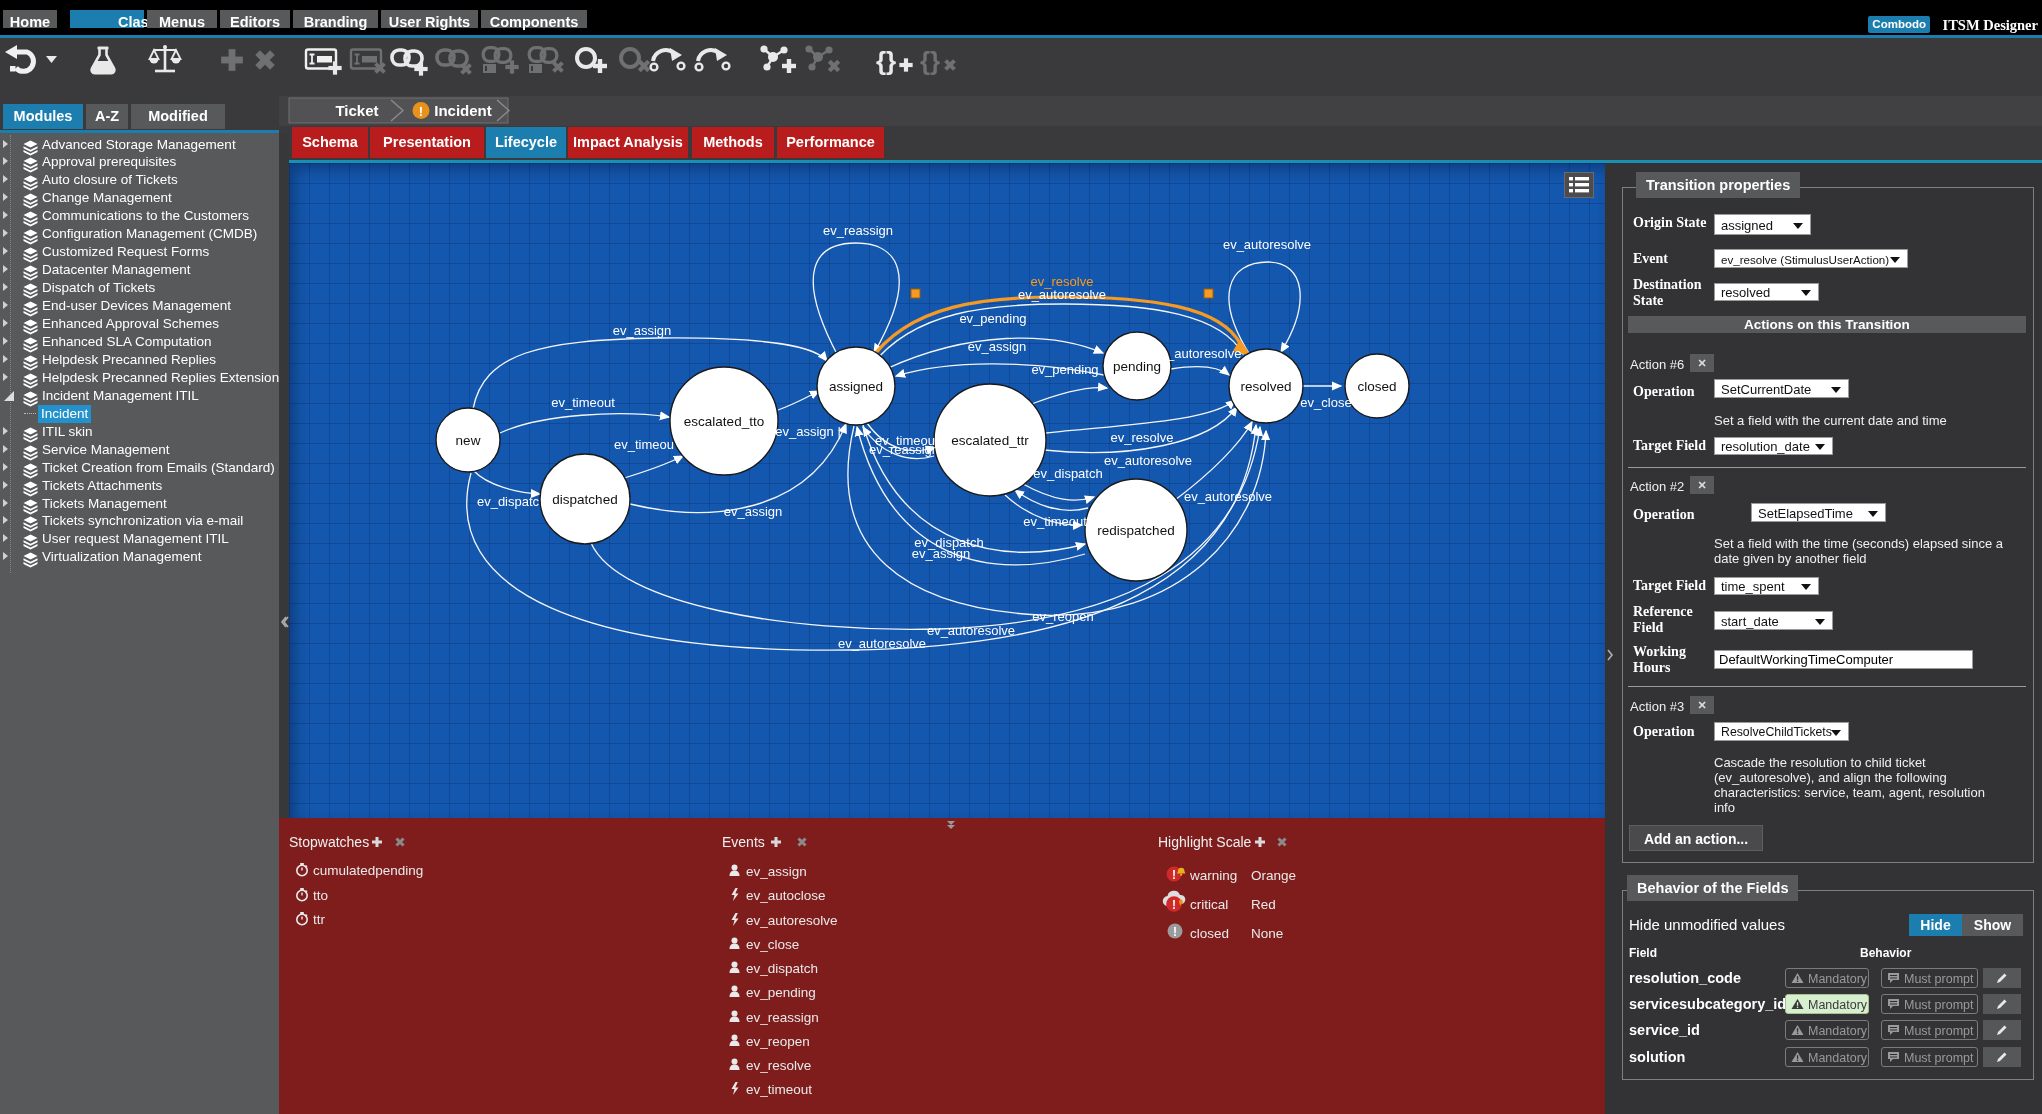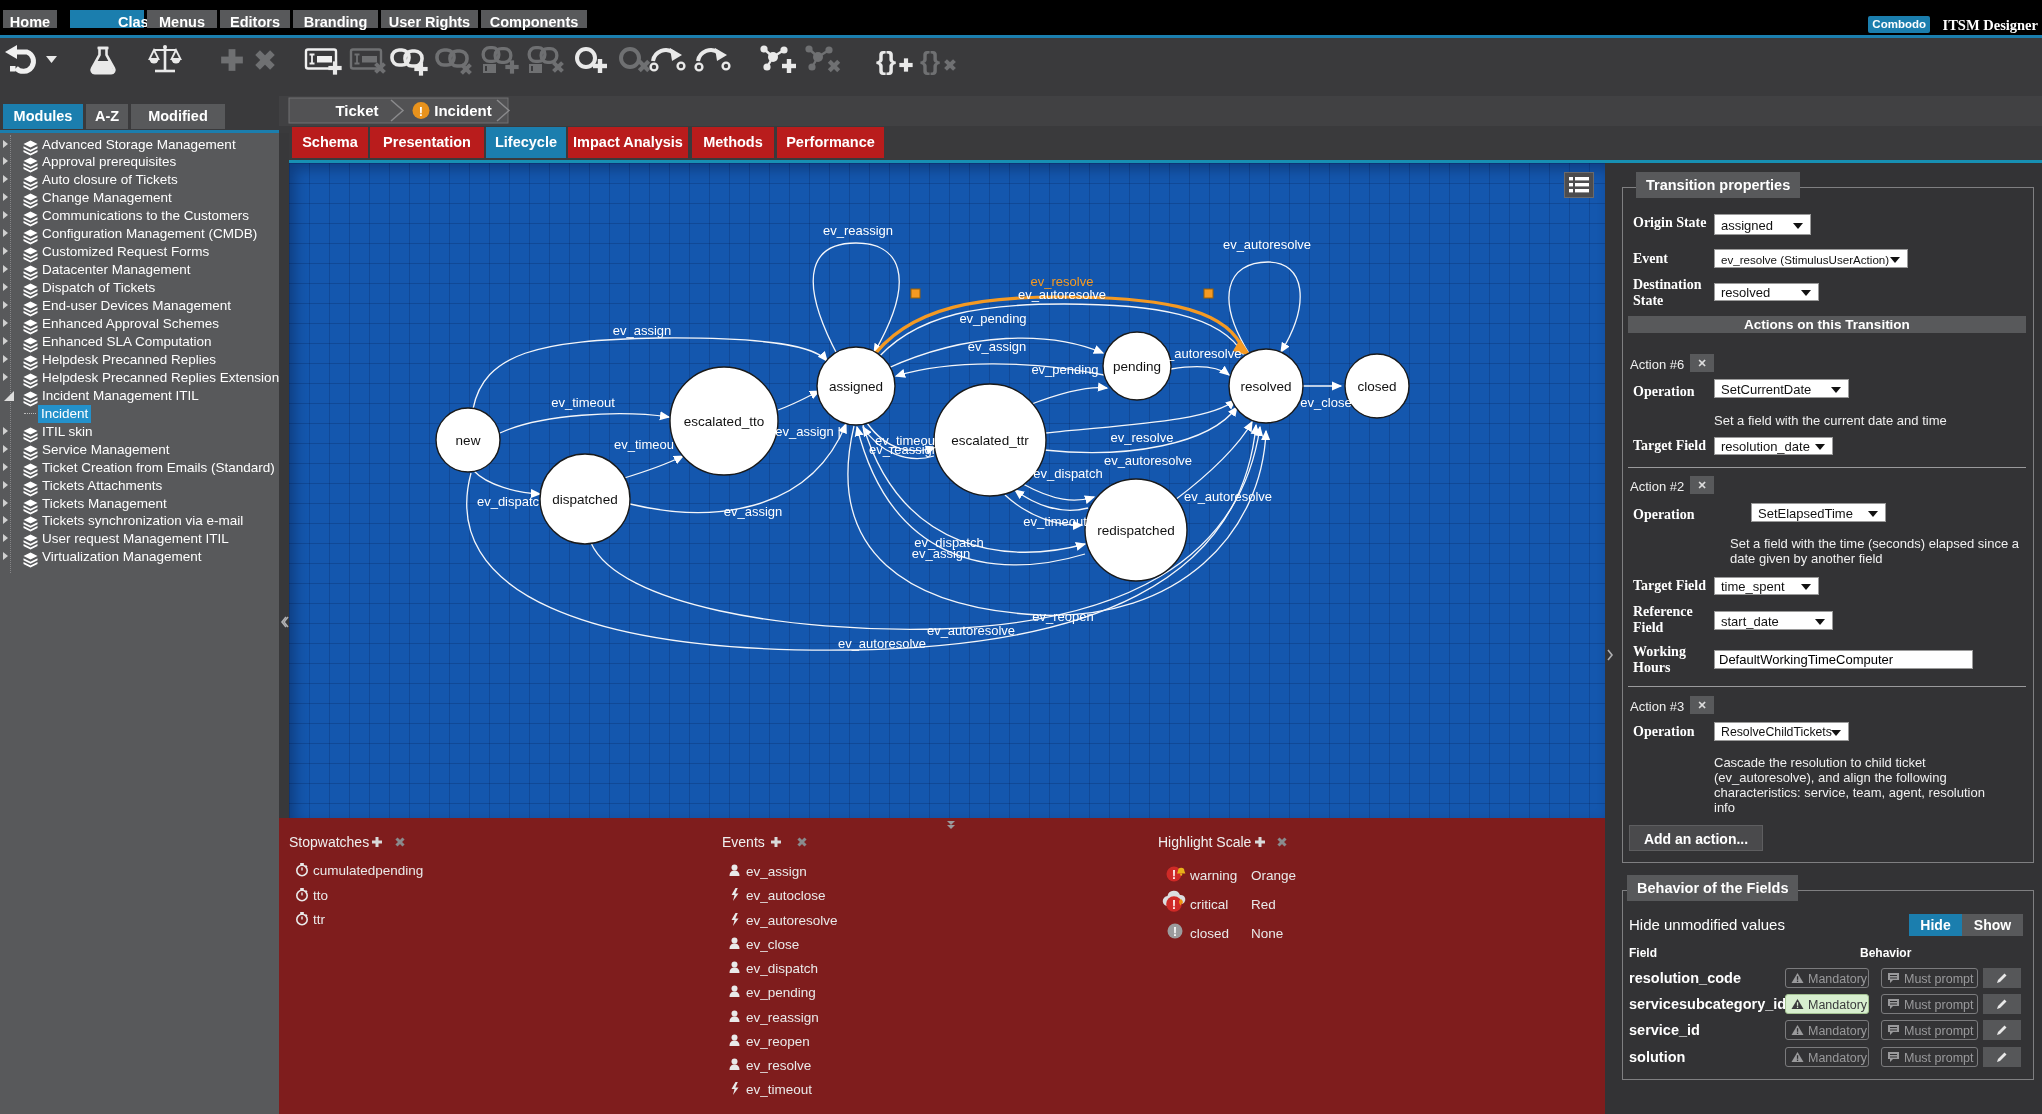--- a/index.html
+++ b/index.html
@@ -758,7 +758,7 @@
       <span class="sv">SetElapsedTime</span>
       <span class="sa"></span>
     </div>
-  <div class="rtext" style="left:125px; top:373px;">Set a field with the time (seconds) elapsed since a<br>date given by another field</div>
+  <div class="rtext" style="left:109px; top:373px;">Set a field with the time (seconds) elapsed since a<br>date given by another field</div>
   <div class="rlabel" style="left:28px; top:415px;">Target Field</div>
   <div class="sel" style="left:109px; top:414px; width:105px; height:18px;">
       <span class="sv">time_spent</span>

